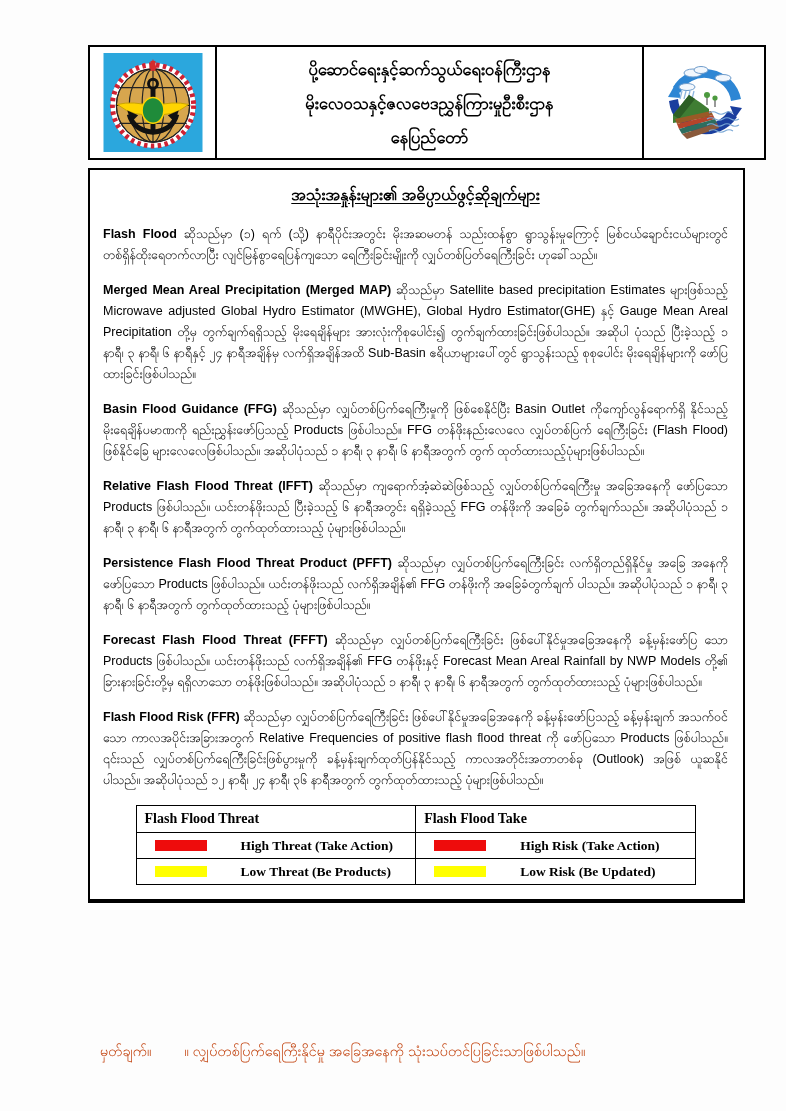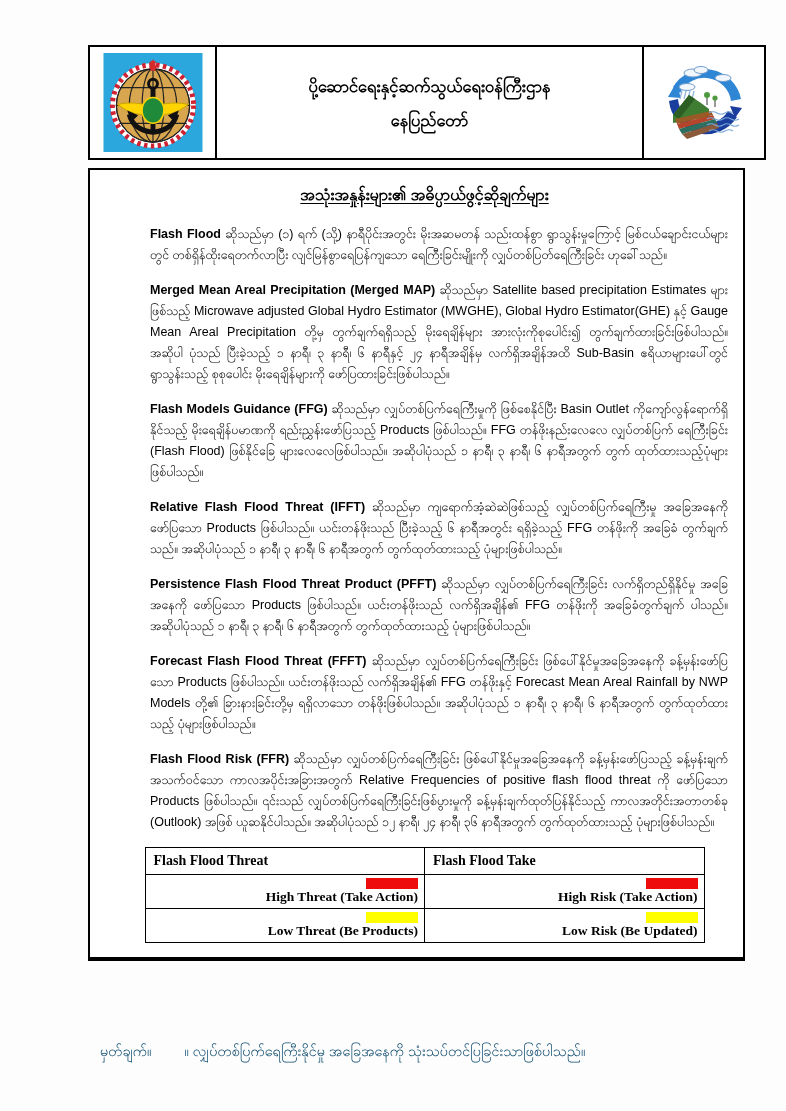--- a/index.html
+++ b/index.html
@@ -108,6 +108,7 @@
 
     <div class="header-cell mid">
       <div class="ministry-line">ပို့ဆောင်ရေးနှင့်ဆက်သွယ်ရေးဝန်ကြီးဌာန</div>
+      <div class="ministry-line">မိုးလေဝသနှင့်ဇလဗေဒညွှန်ကြားမှုဦးစီးဌာန</div>
       <div class="ministry-line">နေပြည်တော်</div>
     </div>
 

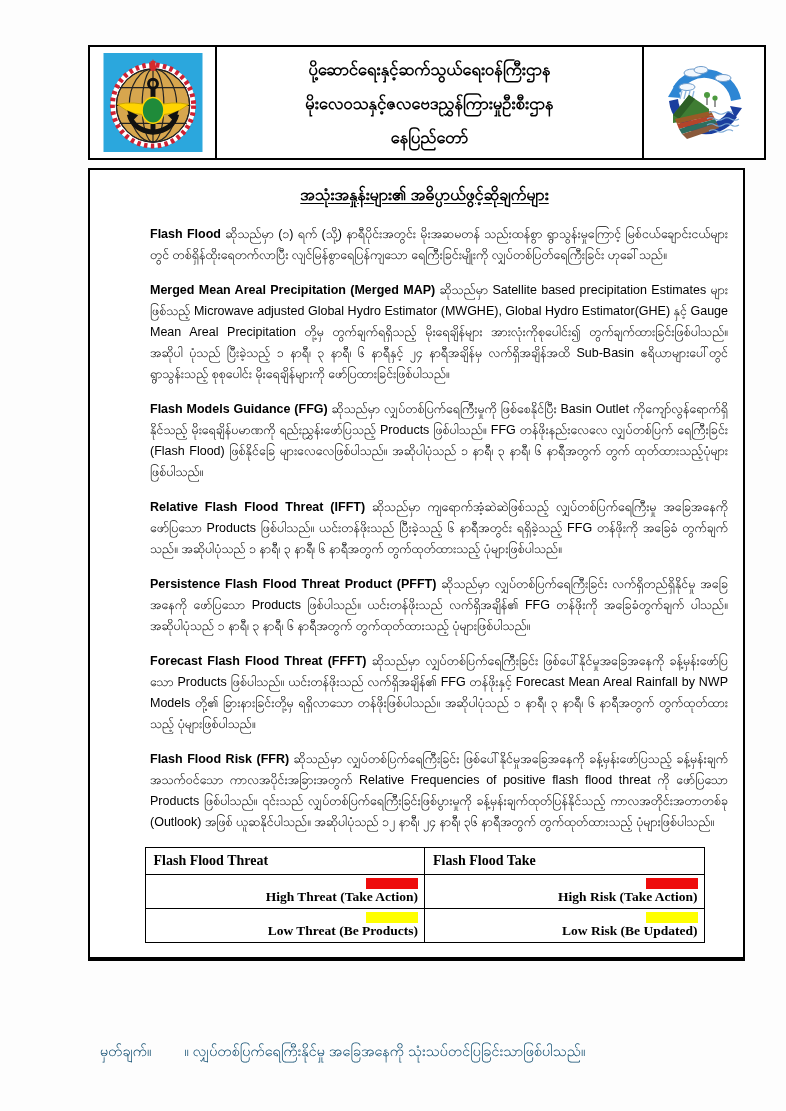--- a/index.html
+++ b/index.html
@@ -35,7 +35,7 @@
     width:657px;
     border:2px solid #000; border-bottom-width:4px;
     background:#fff;
-    padding:12px 15px 12px 31px;
+    padding:12px 15px 12px 13px;
   }
   .doc-title-wrap { text-align:center; margin:2px 0 16px 0; }
   .doc-title {

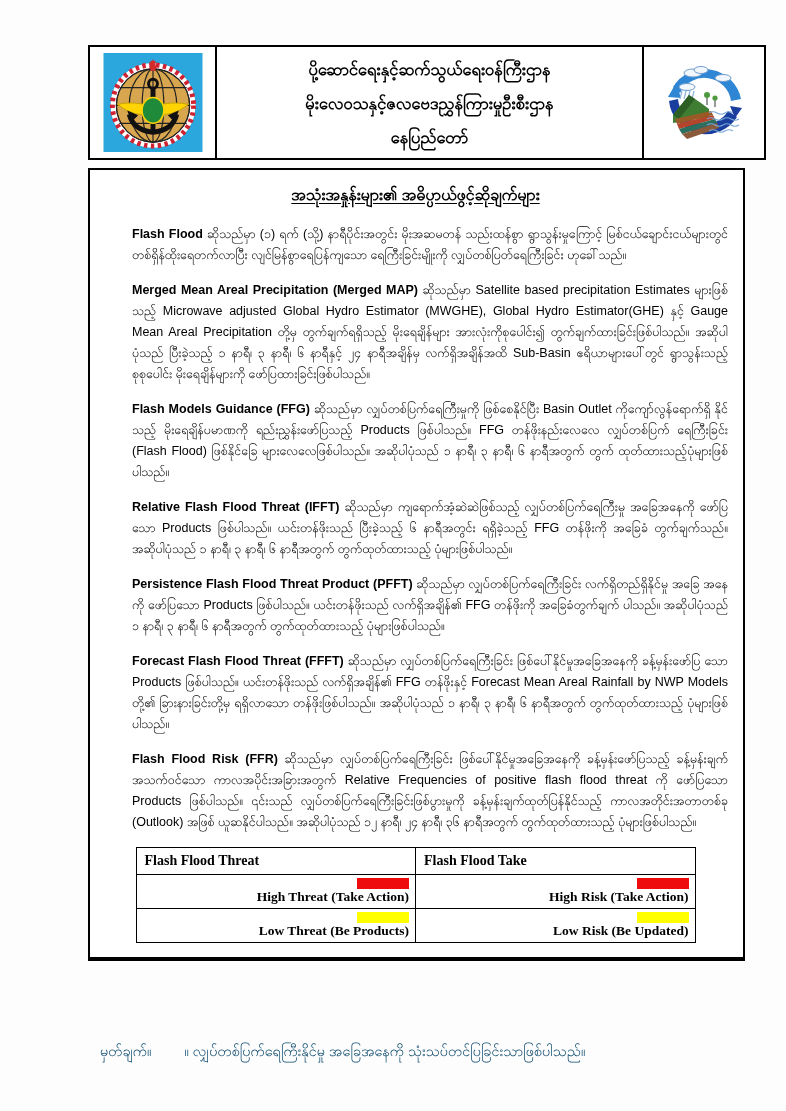--- a/index.html
+++ b/index.html
@@ -44,7 +44,7 @@
   }
   .para {
     font-size:12.5px; line-height:21px;
-    text-align:justify; margin-bottom:14px;margin-left:29px;
+    text-align:justify; margin-bottom:14px;
   }
   .para .term { font-weight:bold; }
 

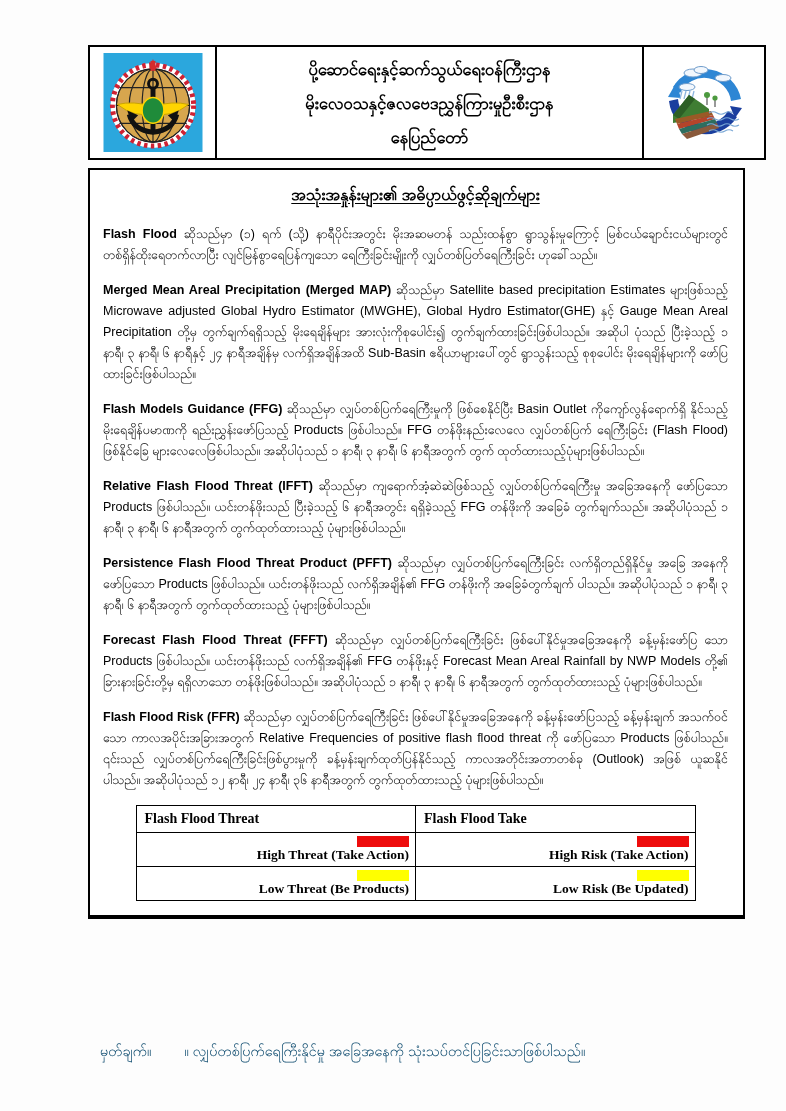--- a/index.html
+++ b/index.html
@@ -173,7 +173,7 @@
     </p>
 
     <p class="para">
-      <span class="term">Flash Models Guidance (FFG)</span><span> ဆိုသည်မှာ လျှပ်တစ်ပြက်ရေကြီးမှုကို ဖြစ်စေနိုင်ပြီး Basin Outlet ကိုကျော်လွန်ရောက်ရှိ နိုင်သည့် မိုးရေချိန်ပမာဏကို ရည်းညွှန်းဖော်ပြသည့် Products ဖြစ်ပါသည်။ FFG တန်ဖိုးနည်းလေလေ လျှပ်တစ်ပြက် ရေကြီးခြင်း (Flash Flood) ဖြစ်နိုင်ခြေ များလေလေဖြစ်ပါသည်။ အဆိုပါပုံသည် ၁ နာရီ၊ ၃ နာရီ၊ ၆ နာရီအတွက် တွက် ထုတ်ထားသည့်ပုံများဖြစ်ပါသည်။</span>
+      <span class="term">Basin Flood Guidance (FFG)</span><span> ဆိုသည်မှာ လျှပ်တစ်ပြက်ရေကြီးမှုကို ဖြစ်စေနိုင်ပြီး Basin Outlet ကိုကျော်လွန်ရောက်ရှိ နိုင်သည့် မိုးရေချိန်ပမာဏကို ရည်းညွှန်းဖော်ပြသည့် Products ဖြစ်ပါသည်။ FFG တန်ဖိုးနည်းလေလေ လျှပ်တစ်ပြက် ရေကြီးခြင်း (Flash Flood) ဖြစ်နိုင်ခြေ များလေလေဖြစ်ပါသည်။ အဆိုပါပုံသည် ၁ နာရီ၊ ၃ နာရီ၊ ၆ နာရီအတွက် တွက် ထုတ်ထားသည့်ပုံများဖြစ်ပါသည်။</span>
     </p>
 
     <p class="para">

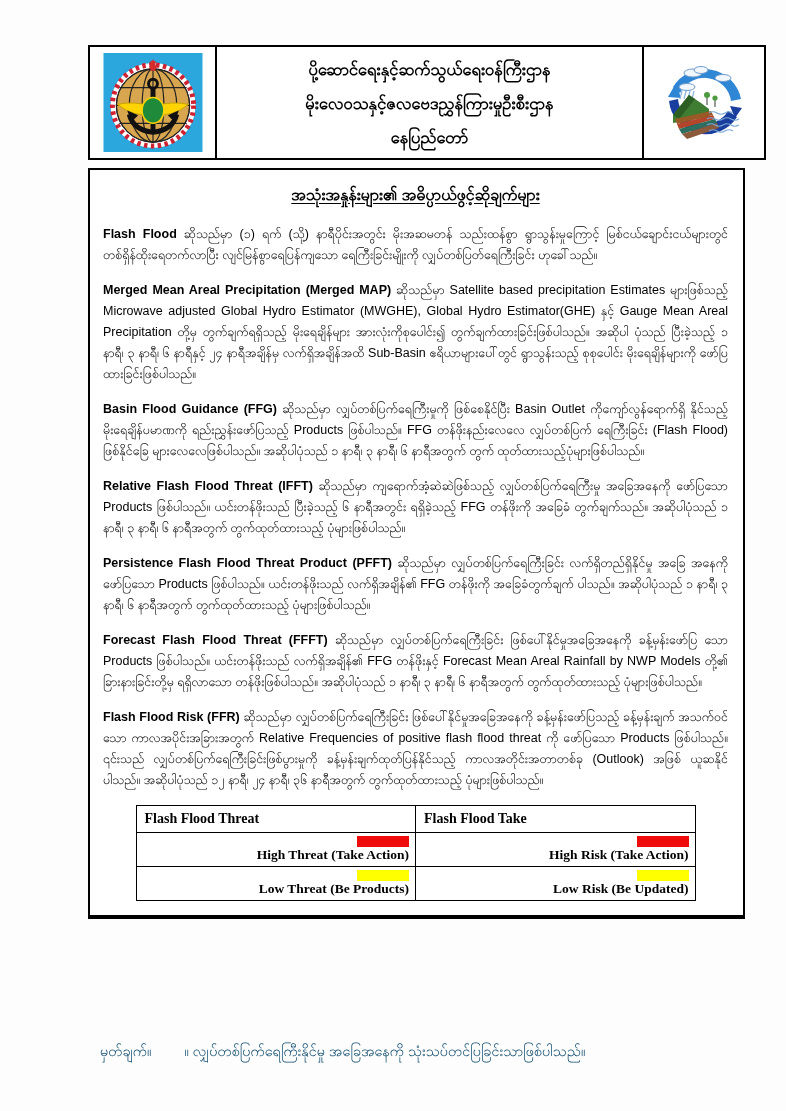--- a/index.html
+++ b/index.html
@@ -60,7 +60,7 @@
     padding:4px 8px; height:27px; width:280px;
   }
   .legend-cell { height:26px; padding:3px 6px; }
-  .legend-row-inner { display:flex; align-items:flex-end;flex-direction:column; }
+  .legend-row-inner { display:flex; align-items:center; }
   .swatch { width:52px; height:11px; margin-left:12px; flex:0 0 auto; }
   .legend-label {
     font-size:13.5px; font-weight:bold; margin-left:34px; white-space:nowrap;

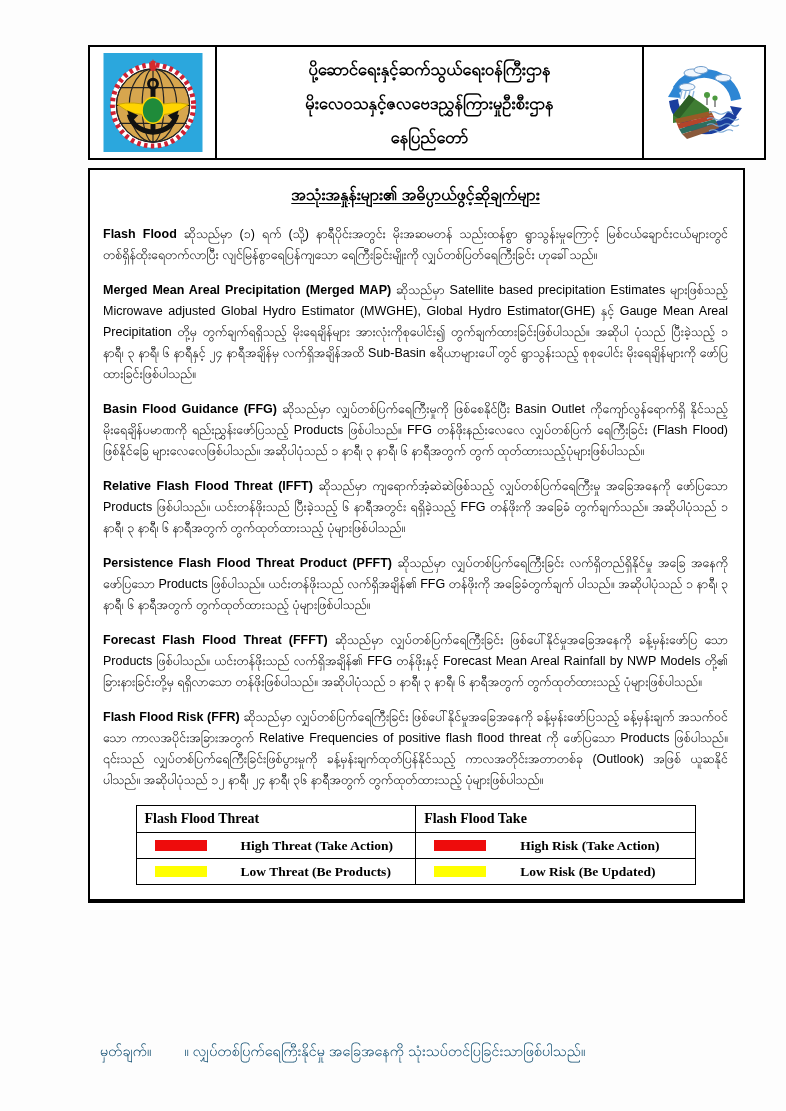--- a/index.html
+++ b/index.html
@@ -69,7 +69,7 @@
   
   .note {
     position:absolute; left:100px; top:1042px;
-    color:#0c4a6e; font-size:14.5px;
+    color:#c2410c; font-size:14.5px;
     display:flex; white-space:nowrap;
   }
   .note-label { flex:0 0 auto; }

